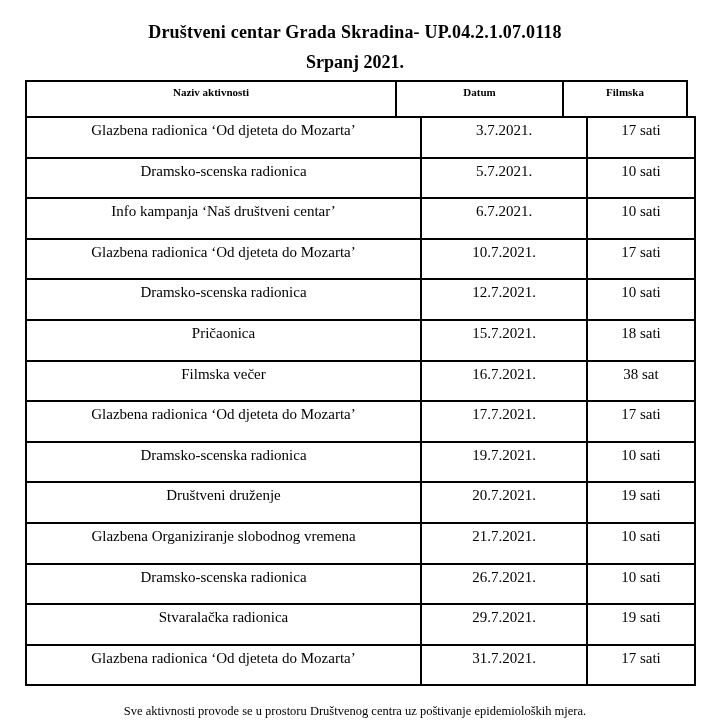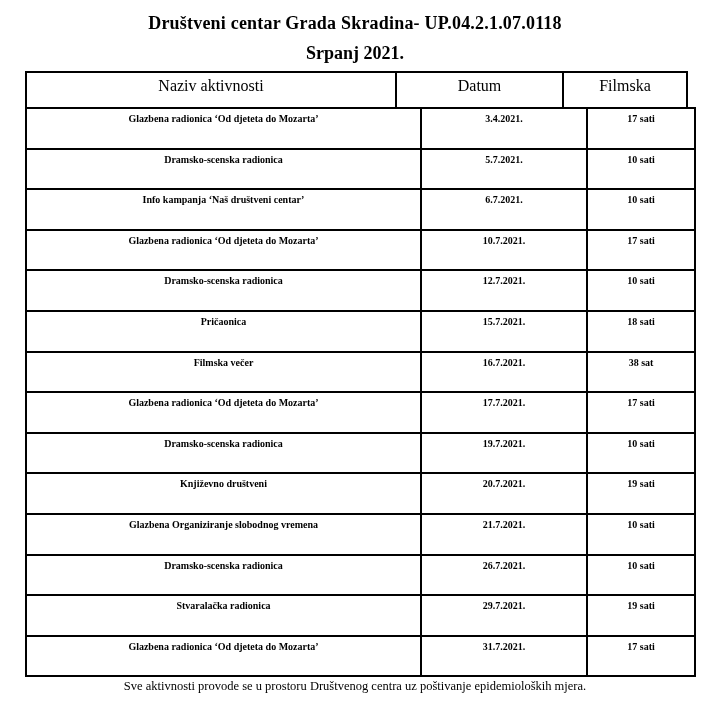--- a/index.html
+++ b/index.html
@@ -19,7 +19,7 @@
     height: 606px;
     position: relative;
     box-sizing: border-box;
-    padding-top: 8px;
+    padding-top: 17px;
   }
   .doc-title {
     text-align: center;

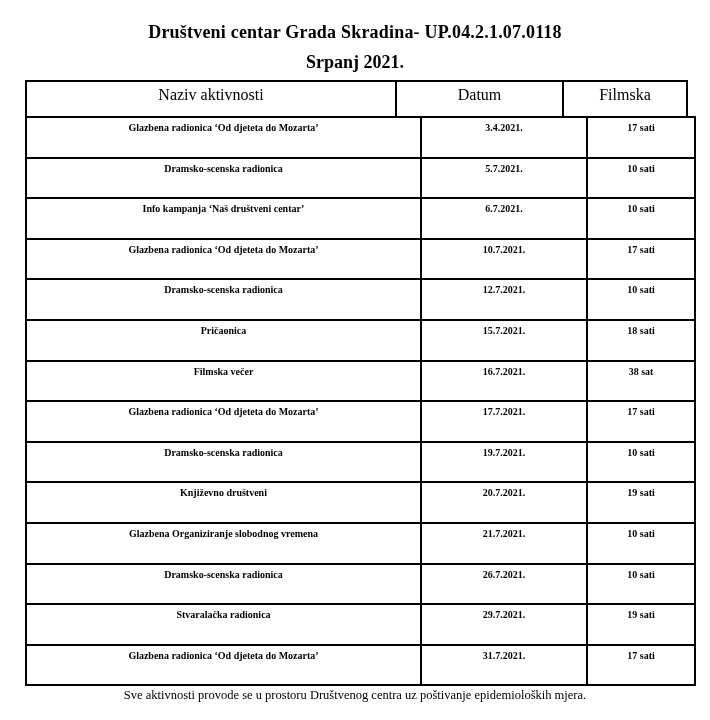--- a/index.html
+++ b/index.html
@@ -59,8 +59,8 @@
   }
   th {
     height: 30px;
-    font-size: 16px;
-    font-weight: normal;
+    font-size: 11px;
+    font-weight: bold;
   }
   td {
     height: 34.6px;

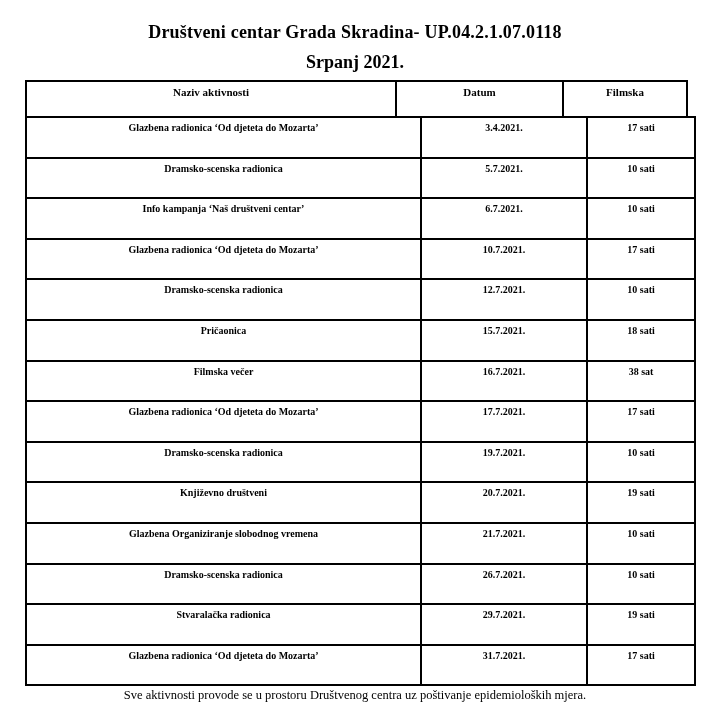--- a/index.html
+++ b/index.html
@@ -64,8 +64,8 @@
   }
   td {
     height: 34.6px;
-    font-size: 10px;
-    font-weight: bold;
+    font-size: 15px;
+    font-weight: normal;
   }
   
   .head-table col.c1 { width: 370px; }

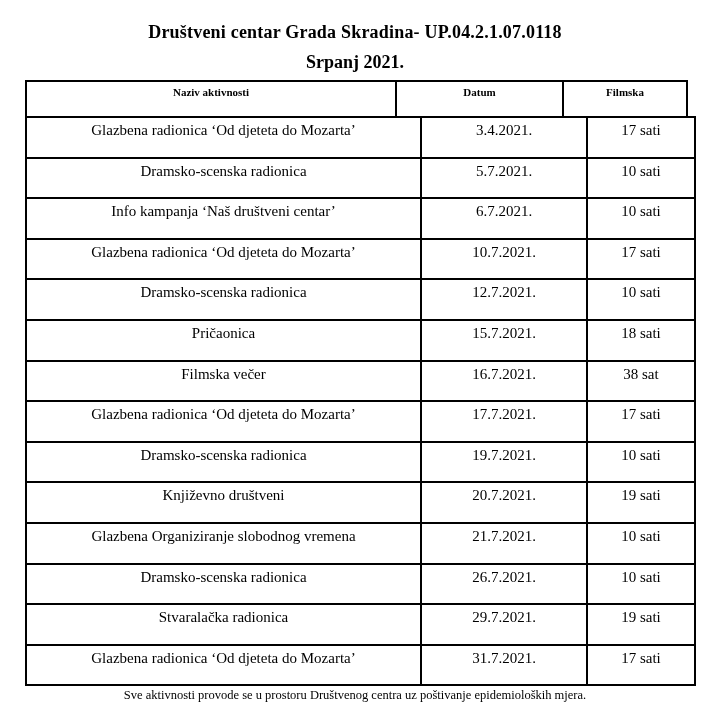--- a/index.html
+++ b/index.html
@@ -115,7 +115,7 @@
       <tbody id="schedule-rows">
       <tr>
         <td>Glazbena radionica ‘Od djeteta do Mozarta’</td>
-        <td>3.4.2021.</td>
+        <td>3.7.2021.</td>
         <td>17 sati</td>
       </tr>
 

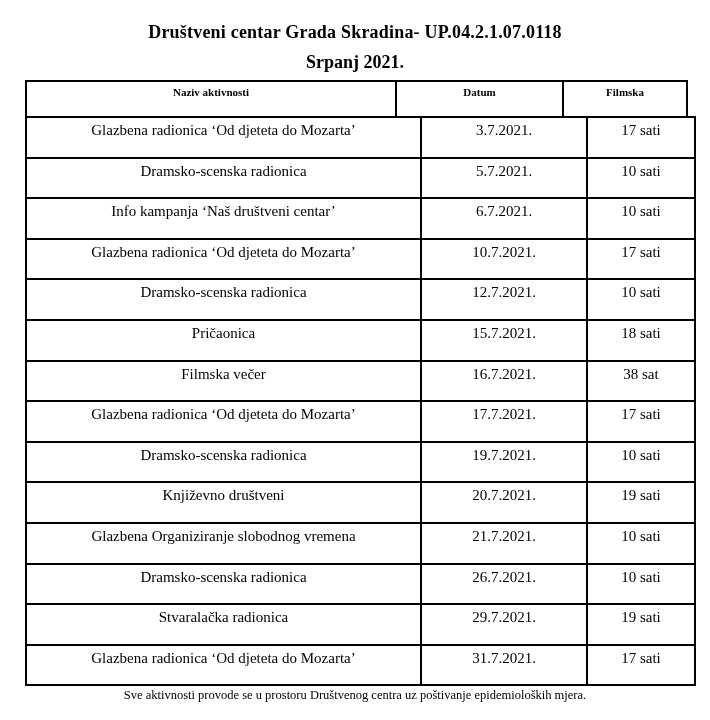--- a/index.html
+++ b/index.html
@@ -168,7 +168,7 @@
       </tr>
 
       <tr>
-        <td>Književno društveni</td>
+        <td>Društveni druženje</td>
         <td>20.7.2021.</td>
         <td>19 sati</td>
       </tr>

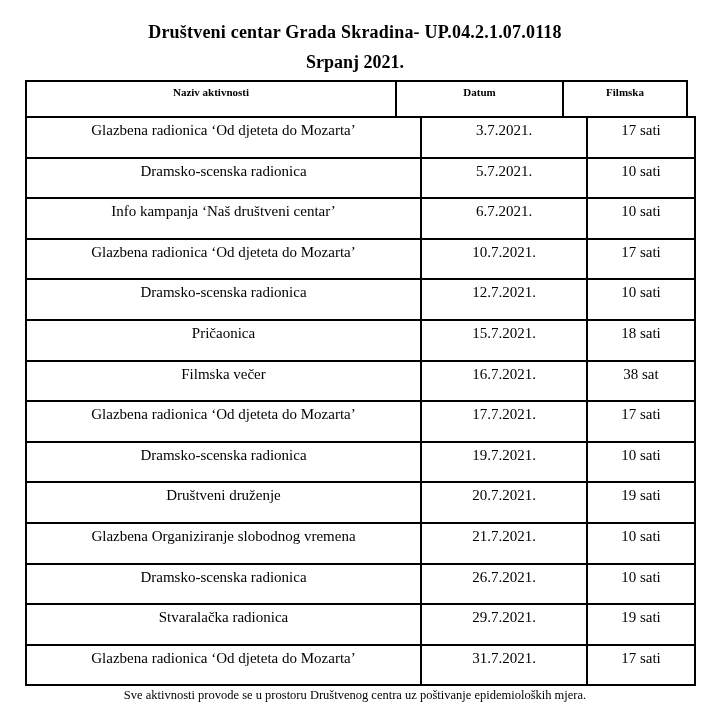--- a/index.html
+++ b/index.html
@@ -75,7 +75,7 @@
   .body-table col.c2 { width: 166px; }
   .body-table col.c3 { width: 108px; }
   .footnote {
-    margin-top: 1px;
+    margin-top: 17px;
     text-align: center;
     font-size: 12.5px;
     line-height: 16px;

